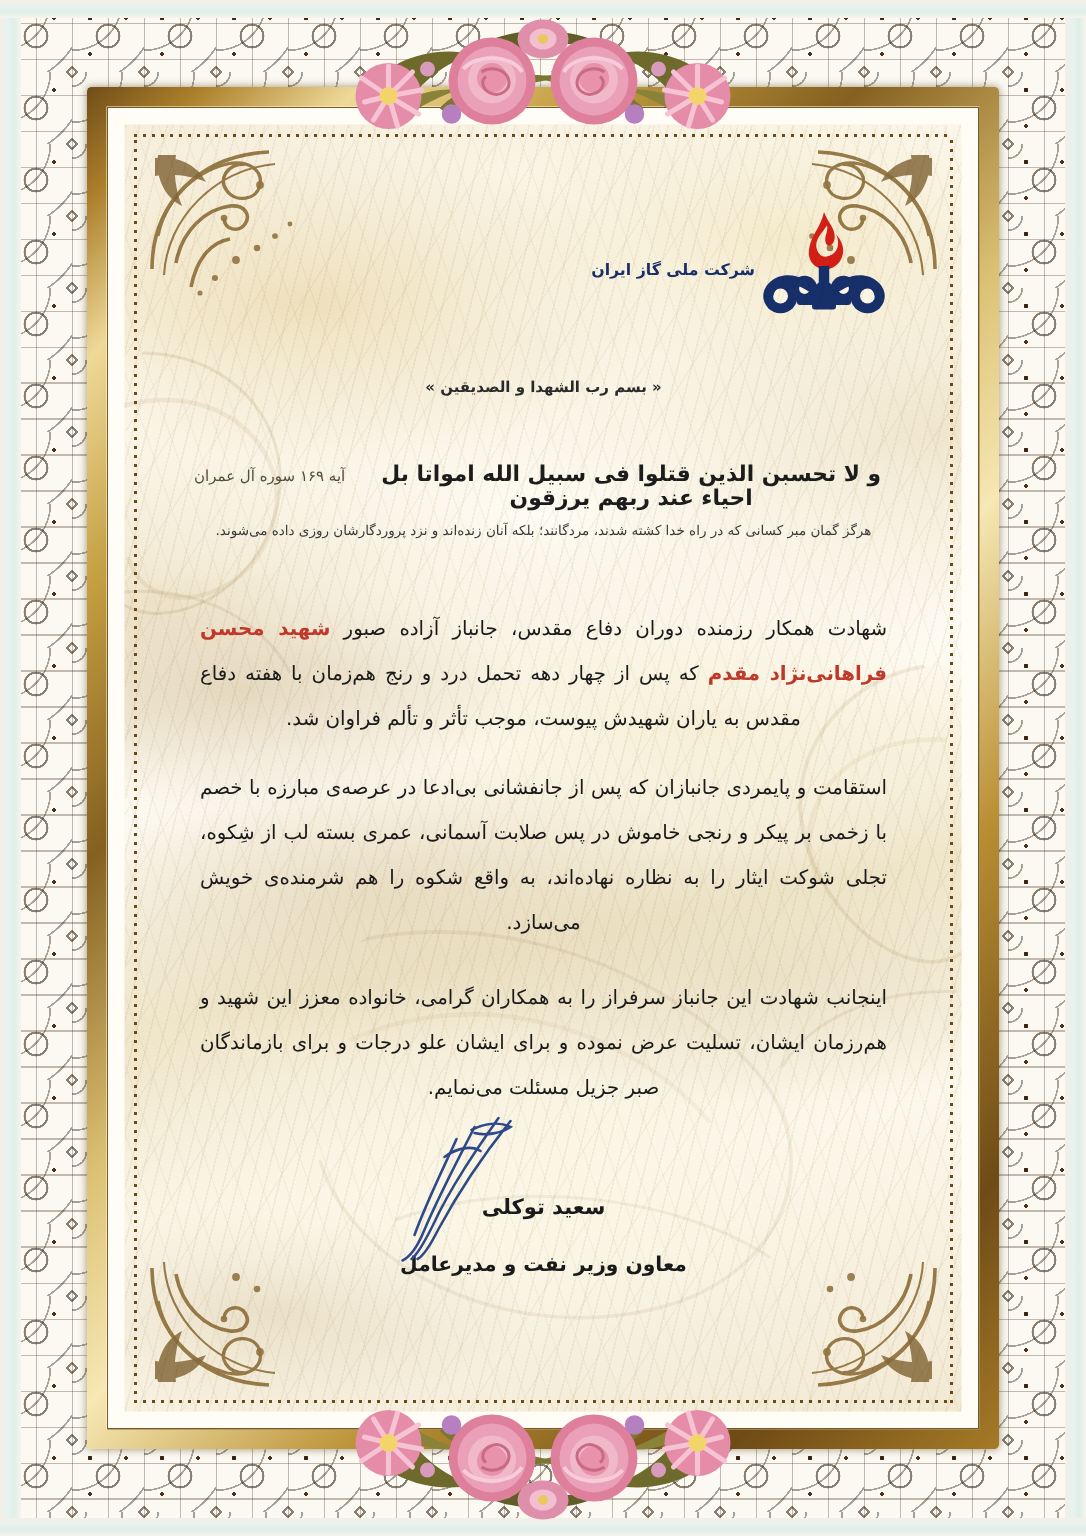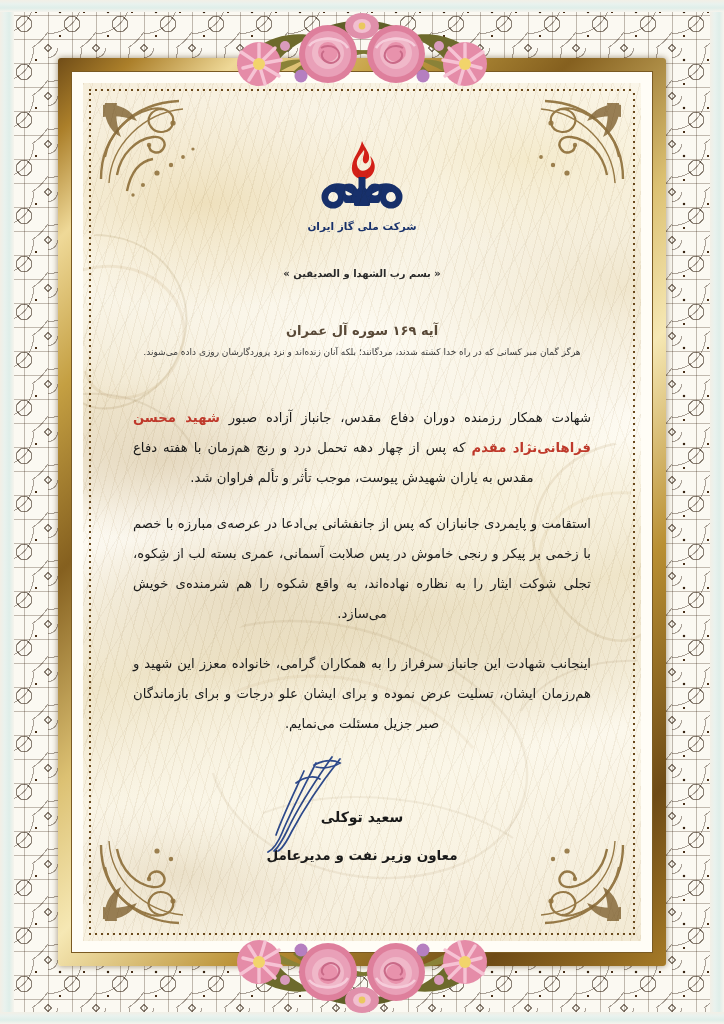--- a/index.html
+++ b/index.html
@@ -116,7 +116,7 @@
     position:absolute;left:46px;right:46px;top:26px;bottom:26px;
     text-align:center;direction:rtl;
   }
-  .logo-wrap{margin-top:30px;display:flex;flex-direction:column;align-items:center;}
+  .logo-wrap{margin-top:30px;display:flex;flex-direction:row;align-items:center;}
   .logo-text{
     margin-top:3px;font-size:10.5px;font-weight:bold;color:#17306b;
     letter-spacing:.2px;

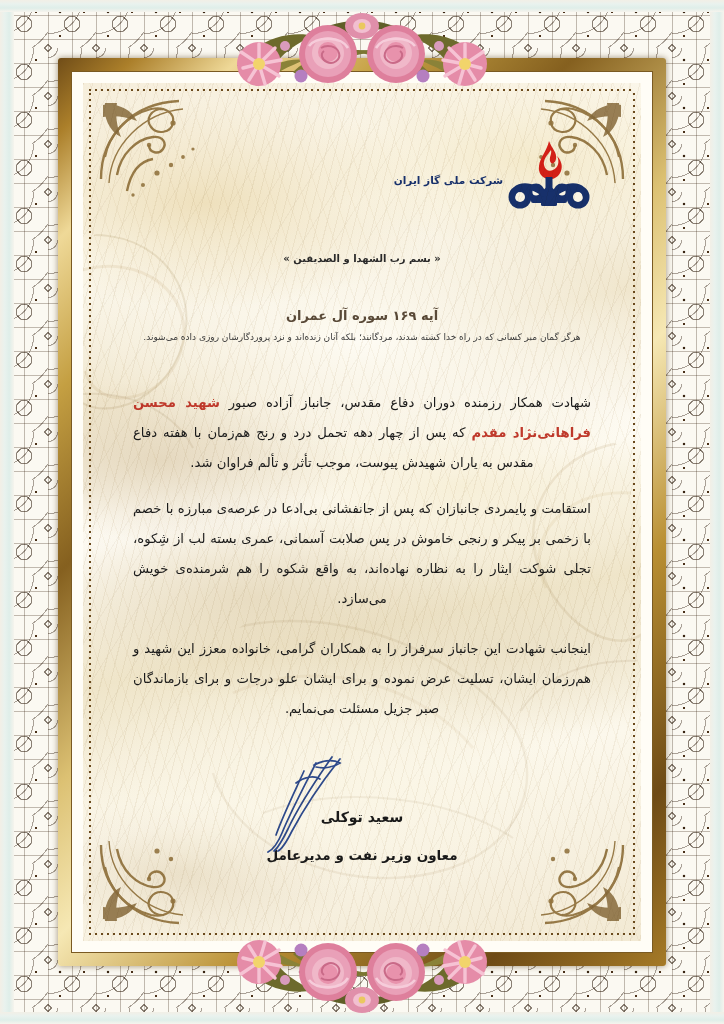--- a/index.html
+++ b/index.html
@@ -128,7 +128,7 @@
     margin-top:44px;font-size:14.5px;font-weight:bold;color:#1c1c1c;
     display:flex;justify-content:center;align-items:baseline;gap:16px;
   }
-  .verse-ref{font-size:13px;font-weight:bold;color:#5a4a38;white-space:nowrap;}
+  .verse-ref{font-size:10px;font-weight:normal;color:#5a4a38;white-space:nowrap;}
   .verse-tr{
     margin-top:9px;font-size:9px;color:#3a3a3a;font-weight:normal;
   }

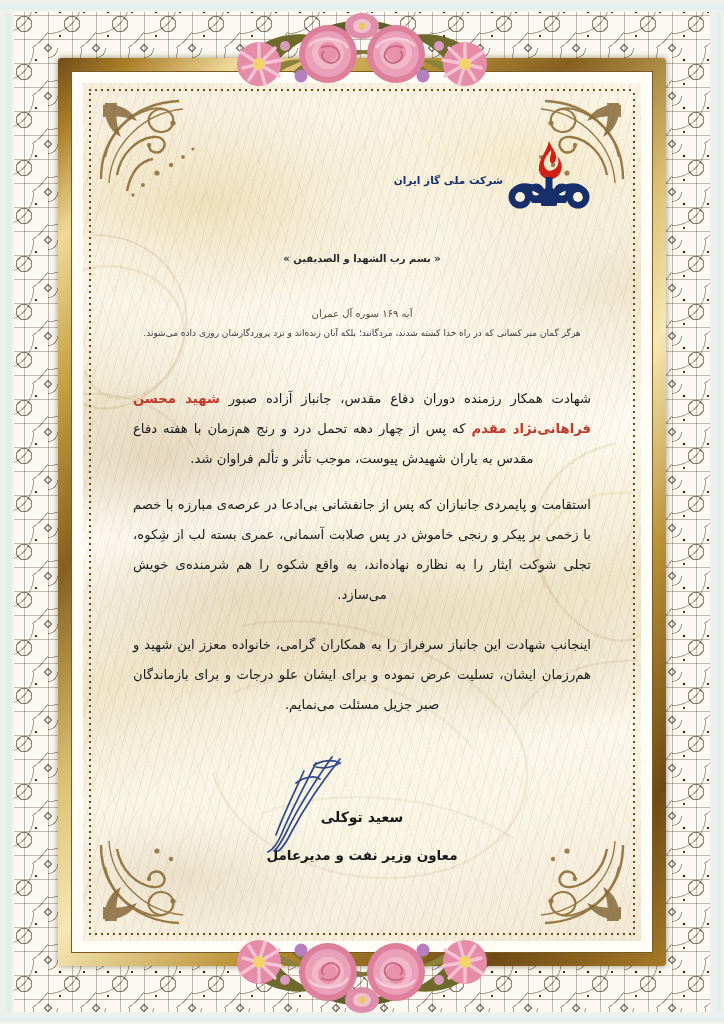--- a/index.html
+++ b/index.html
@@ -288,6 +288,7 @@
           <div class="bismillah">« بسم رب الشهدا و الصدیقین »</div>
 
           <div class="verse">
+            <span>و لا تحسبن الذین قتلوا فی سبیل الله امواتا بل احیاء عند ربهم یرزقون</span>
             <span class="verse-ref">آیه ۱۶۹ سوره آل عمران</span>
           </div>
           <div class="verse-tr">هرگز گمان مبر کسانی که در راه خدا کشته شدند، مردگانند؛ بلکه آنان زنده‌اند و نزد پروردگارشان روزی داده می‌شوند.</div>

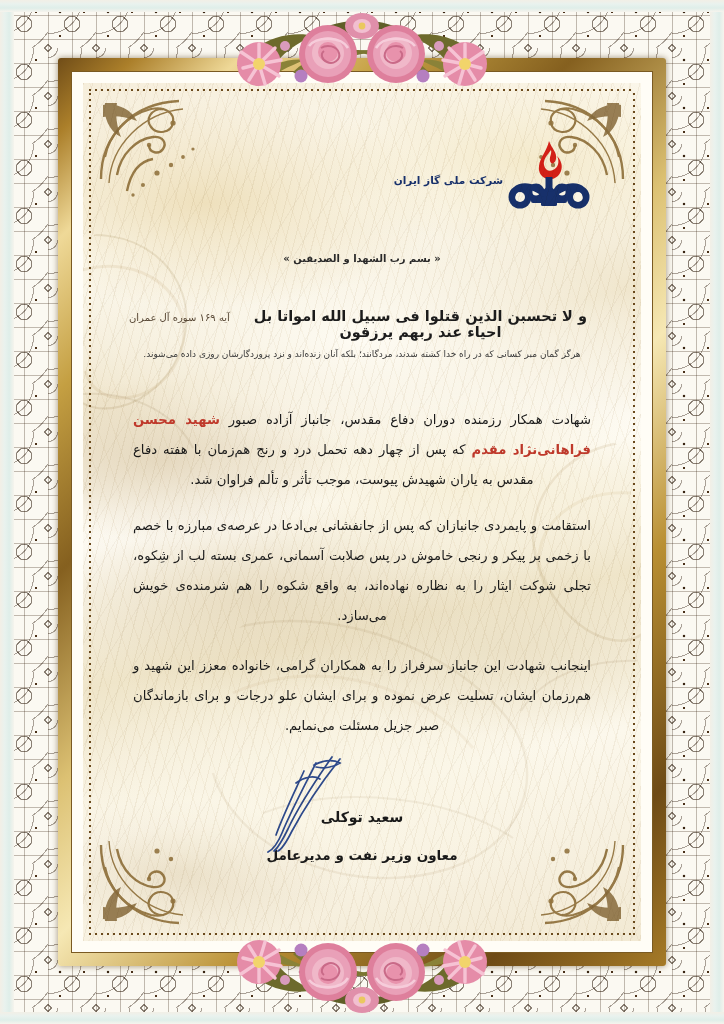--- a/index.html
+++ b/index.html
@@ -141,7 +141,7 @@
   .para.p1{margin-bottom:20px;}
   .martyr{color:#c0392b;font-weight:bold;}
   .sign{
-    position:absolute;left:0;right:0;bottom:52px;text-align:center;
+    position:absolute;left:0;right:0;bottom:64px;text-align:center;
   }
   .sign-name{font-size:14px;font-weight:bold;color:#1a1a1a;letter-spacing:.3px;}
   .sign-title{font-size:13.5px;font-weight:bold;color:#1a1a1a;margin-top:22px;}

